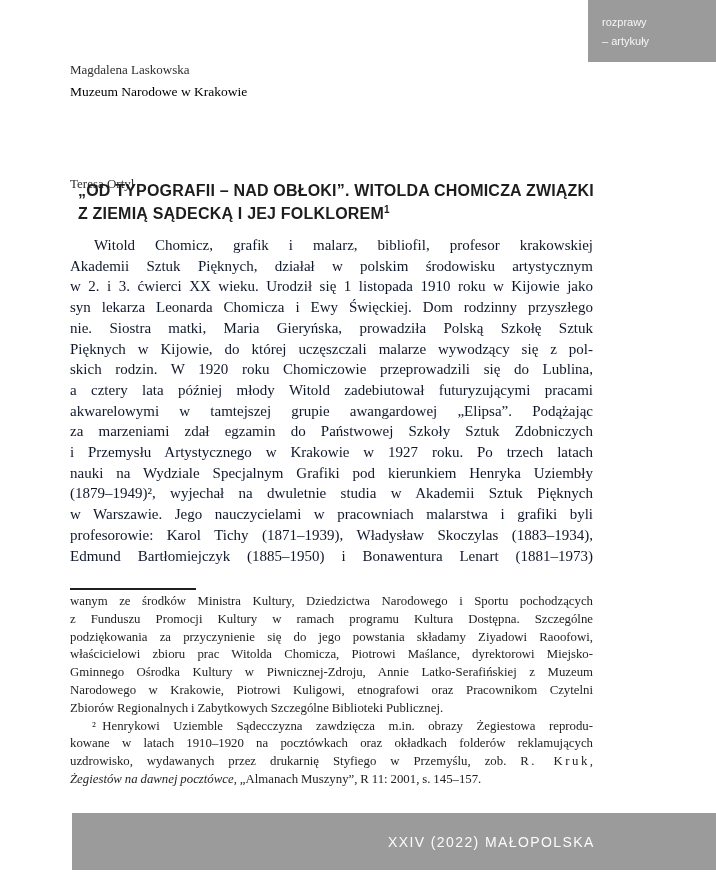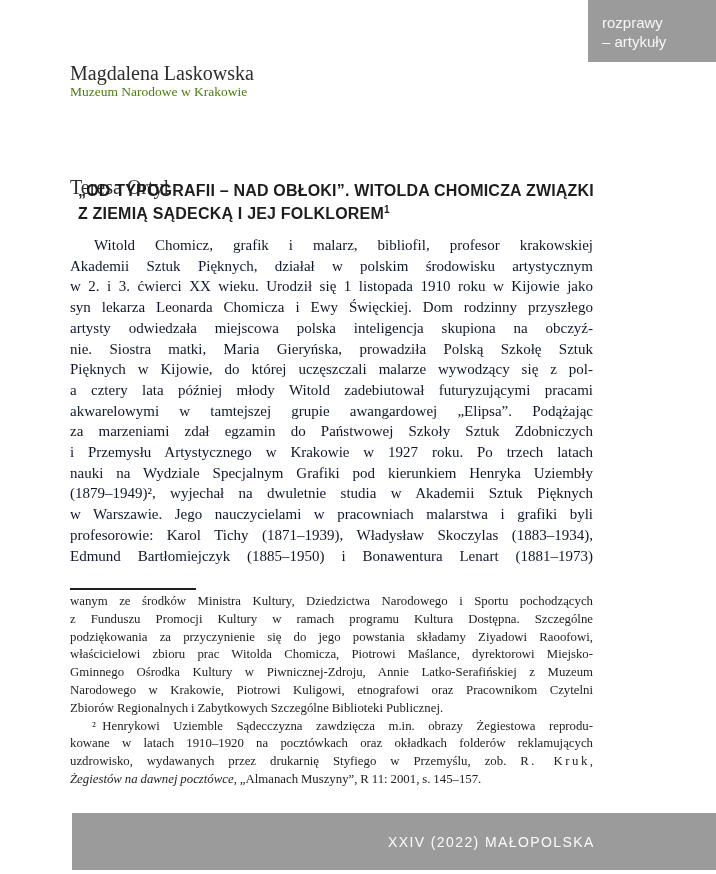--- a/index.html
+++ b/index.html
@@ -21,7 +21,7 @@
     background: #9b9b9b;
     padding: 13px 0 0 14px;
     font-family: "Liberation Sans", sans-serif;
-    font-size: 15px;
+    font-size: 11px;
     line-height: 19px;
     color: #f6f6f6;
   }

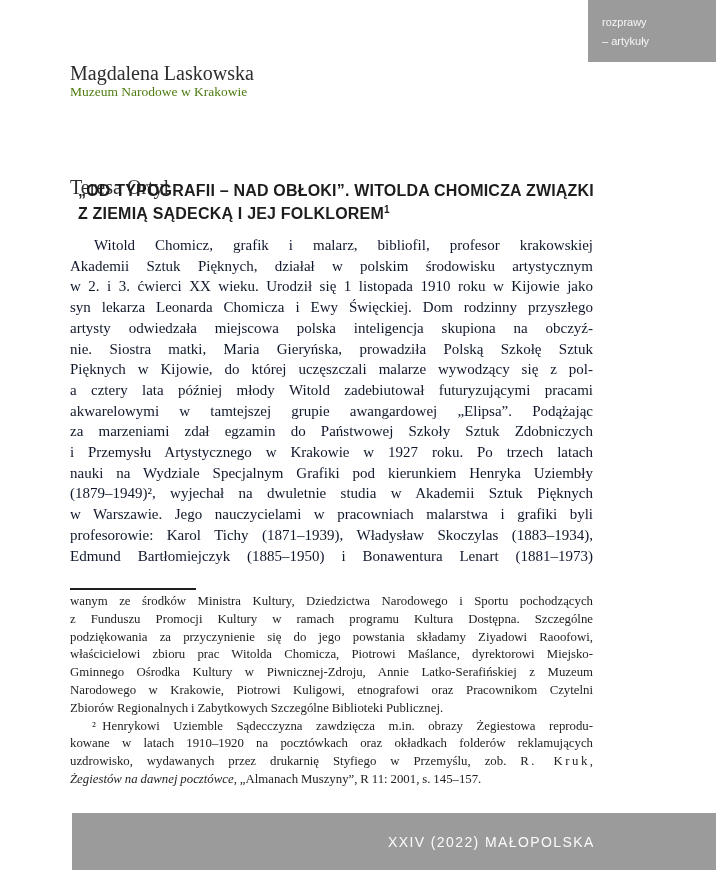--- a/index.html
+++ b/index.html
@@ -28,7 +28,7 @@
   
   .author-name {
     position: absolute; left: 70px;
-    font-size: 20px; color: #2d2d2d;
+    font-size: 13px; color: #2d2d2d;
   }
   .author-affil {
     position: absolute; left: 70px;

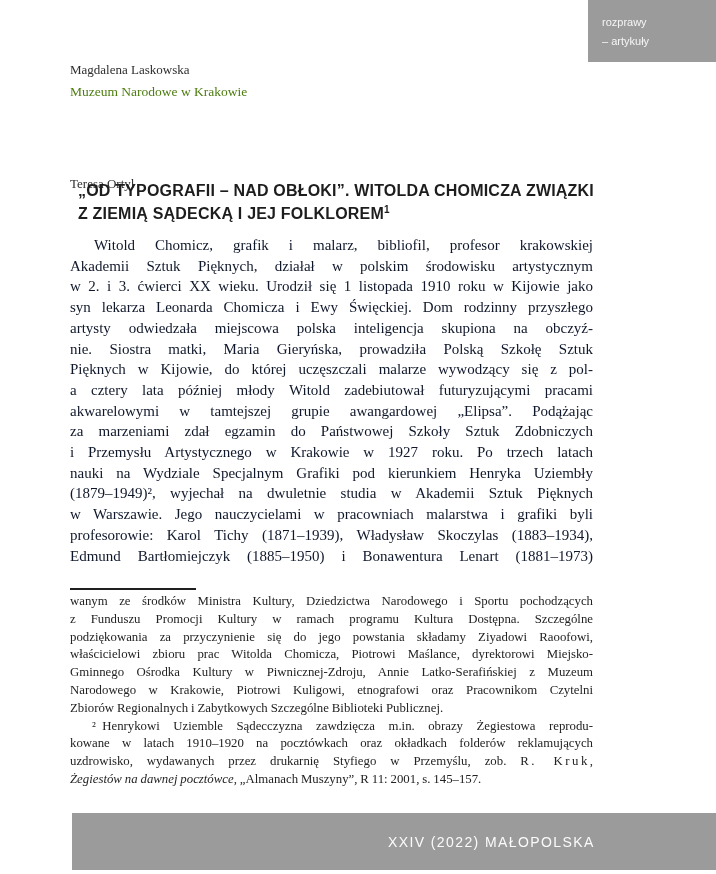--- a/index.html
+++ b/index.html
@@ -32,7 +32,7 @@
   }
   .author-affil {
     position: absolute; left: 70px;
-    font-size: 13.5px; color: #4d7c0f;
+    font-size: 13.5px; color: #000000;
   }
   .name-1 { top: 62px; }
   .affil-1 { top: 84px; }

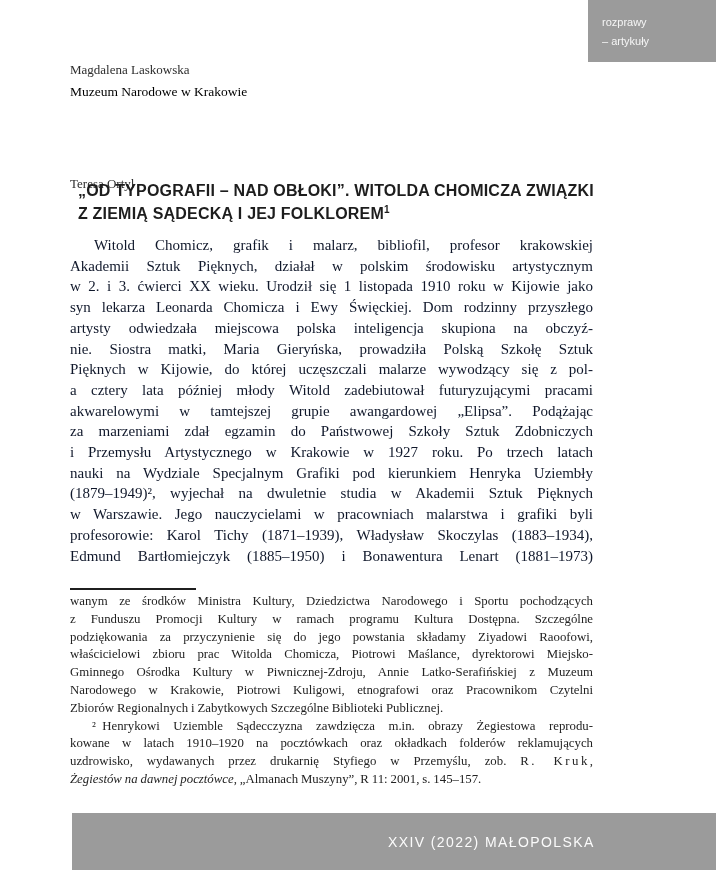--- a/index.html
+++ b/index.html
@@ -124,7 +124,6 @@
     <div class="bline">Akademii Sztuk Pięknych, działał w polskim środowisku artystycznym</div>
     <div class="bline">w 2. i 3. ćwierci XX wieku. Urodził się 1 listopada 1910 roku w Kijowie jako</div>
     <div class="bline">syn lekarza Leonarda Chomicza i Ewy Święckiej. Dom rodzinny przyszłego</div>
-    <div class="bline">artysty odwiedzała miejscowa polska inteligencja skupiona na obczyź-</div>
     <div class="bline">nie. Siostra matki, Maria Gieryńska, prowadziła Polską Szkołę Sztuk</div>
     <div class="bline">Pięknych w Kijowie, do której uczęszczali malarze wywodzący się z pol-</div>
     <div class="bline">a cztery lata później młody Witold zadebiutował futuryzującymi pracami</div>

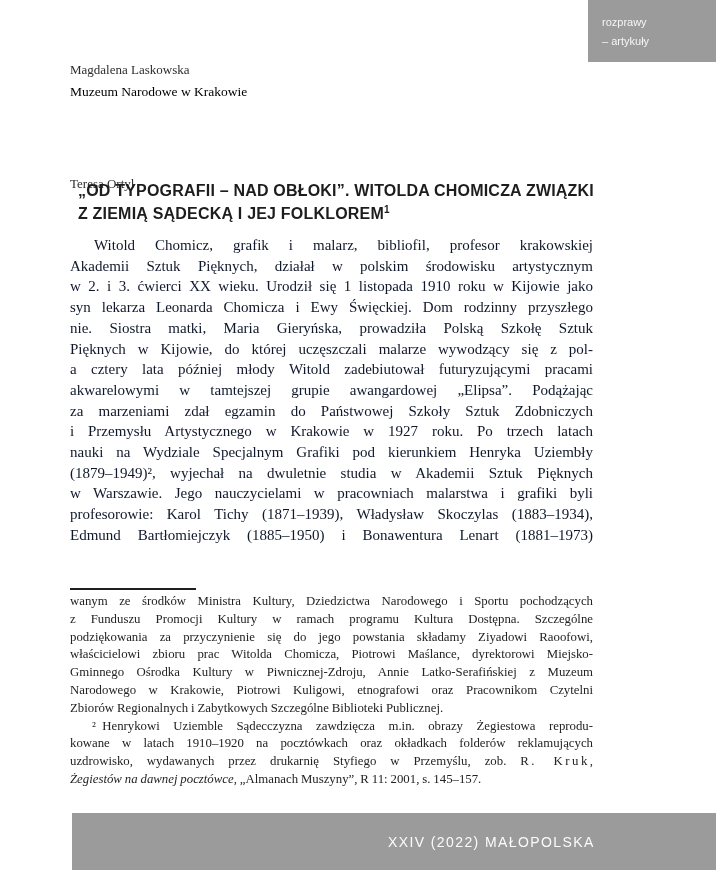--- a/index.html
+++ b/index.html
@@ -126,6 +126,7 @@
     <div class="bline">syn lekarza Leonarda Chomicza i Ewy Święckiej. Dom rodzinny przyszłego</div>
     <div class="bline">nie. Siostra matki, Maria Gieryńska, prowadziła Polską Szkołę Sztuk</div>
     <div class="bline">Pięknych w Kijowie, do której uczęszczali malarze wywodzący się z pol-</div>
+    <div class="bline">skich rodzin. W 1920 roku Chomiczowie przeprowadzili się do Lublina,</div>
     <div class="bline">a cztery lata później młody Witold zadebiutował futuryzującymi pracami</div>
     <div class="bline">akwarelowymi w tamtejszej grupie awangardowej „Elipsa”. Podążając</div>
     <div class="bline">za marzeniami zdał egzamin do Państwowej Szkoły Sztuk Zdobniczych</div>

